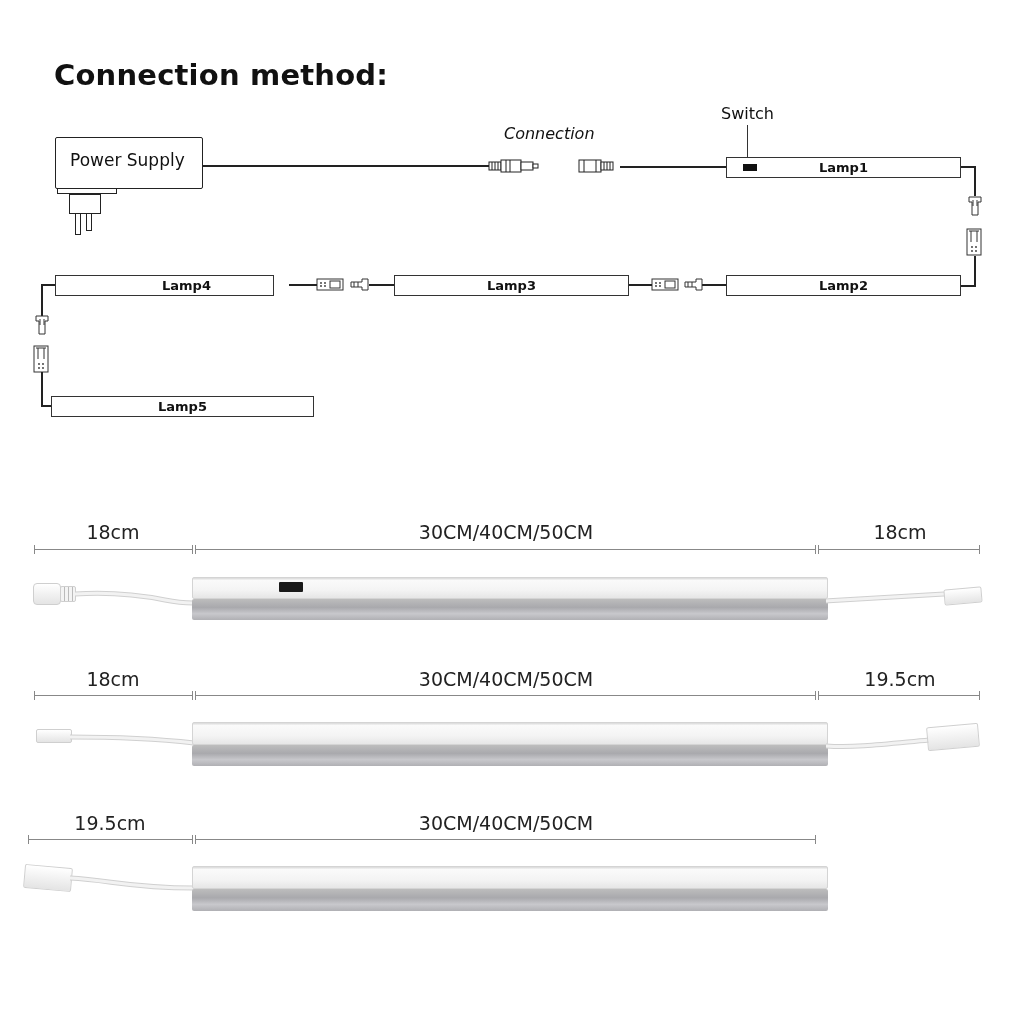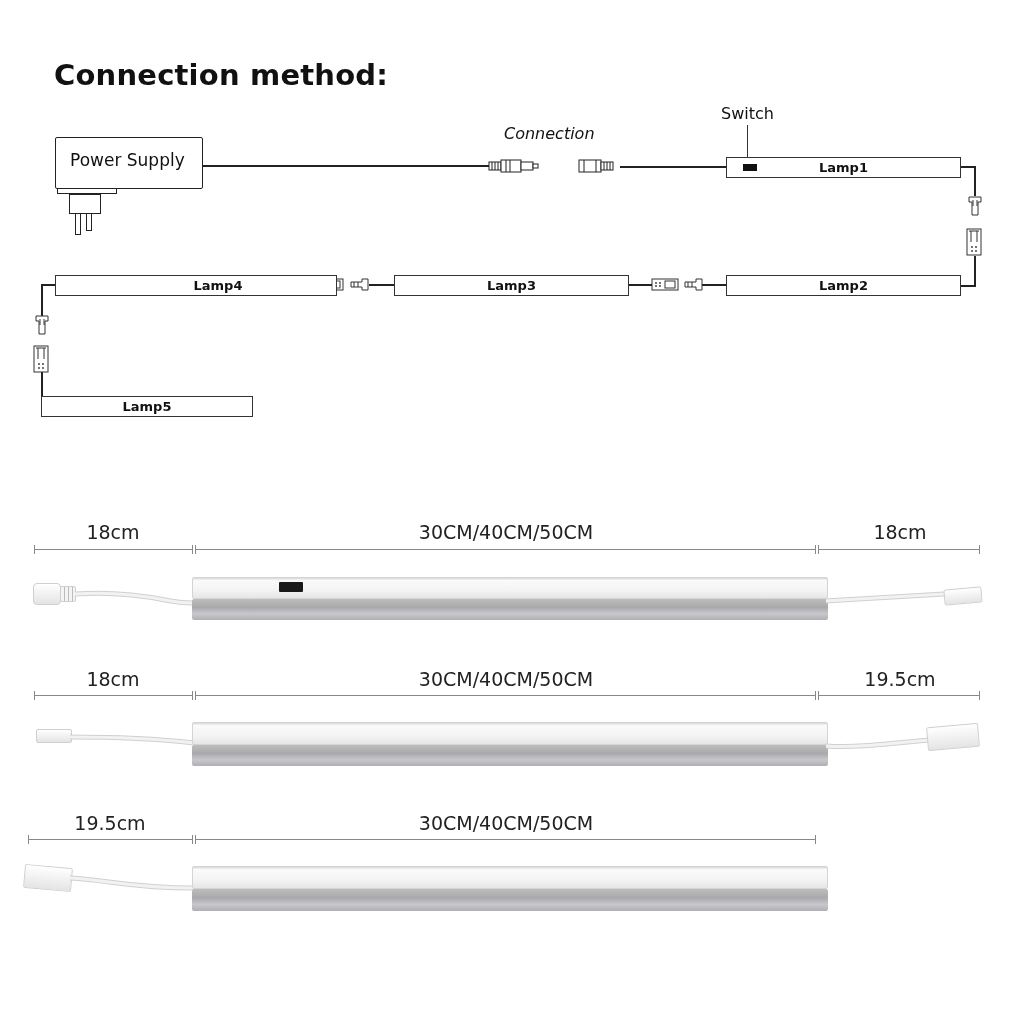--- a/index.html
+++ b/index.html
@@ -137,7 +137,7 @@
   </svg>
   <div class="abs wire-h" style="left:289px;top:284px;width:28px;"></div>
 
-  <div class="abs lamp" style="left:55px;top:275px;width:282px;padding-left:44px;">
+  <div class="abs lamp" style="left:55px;top:275px;width:219px;padding-left:44px;">
     <span>Lamp4</span>
   </div>
 

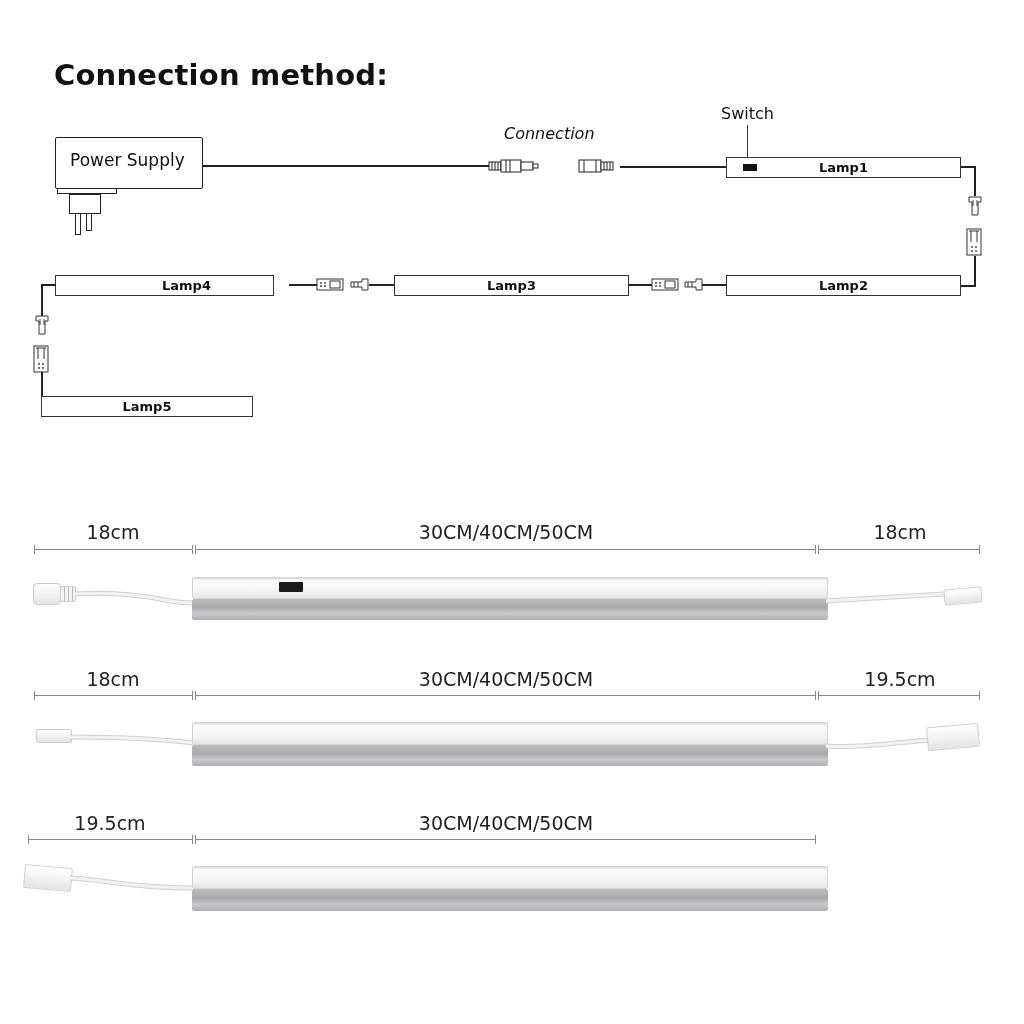--- a/index.html
+++ b/index.html
@@ -161,7 +161,7 @@
   <div class="abs wire-v" style="left:41px;top:372px;height:34px;"></div>
   <div class="abs wire-h" style="left:41px;top:405px;width:14px;"></div>
 
-  <div class="abs lamp" style="left:41px;top:396px;width:212px;">
+  <div class="abs lamp" style="left:51px;top:396px;width:263px;">
     <span>Lamp5</span>
   </div>
 </div>

